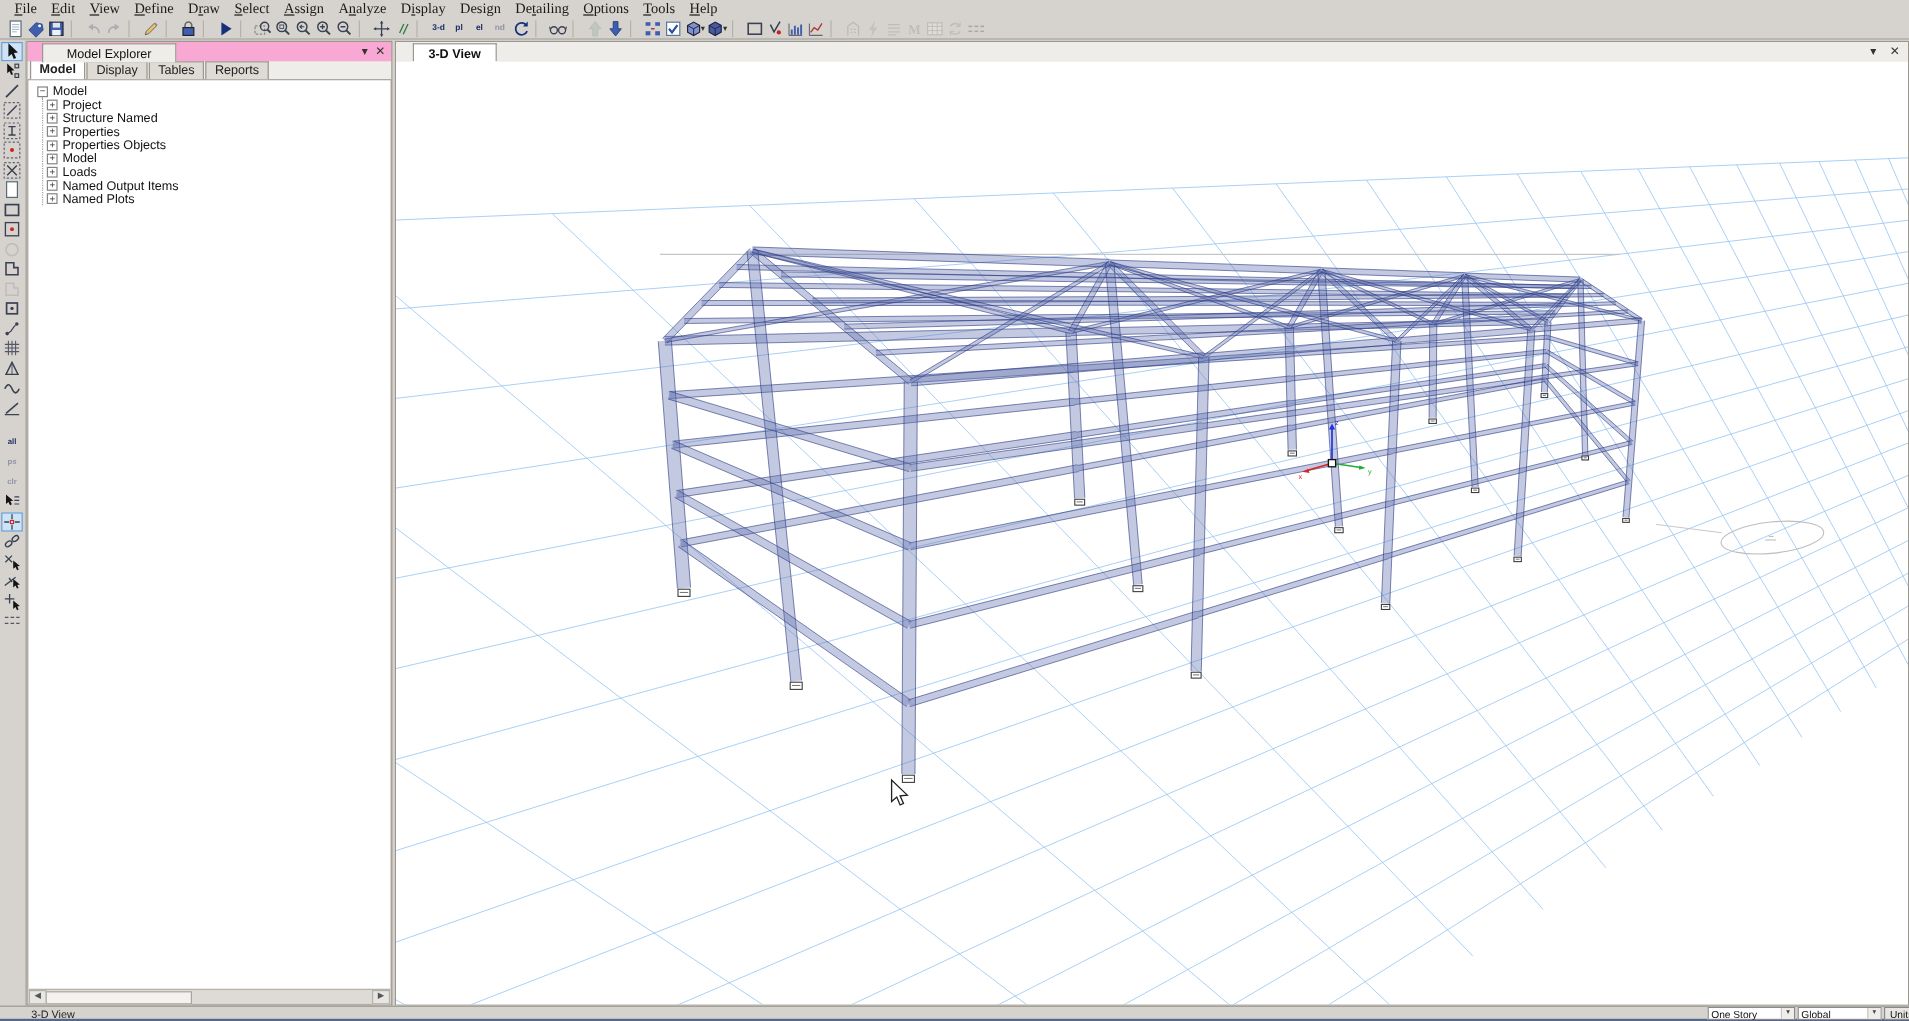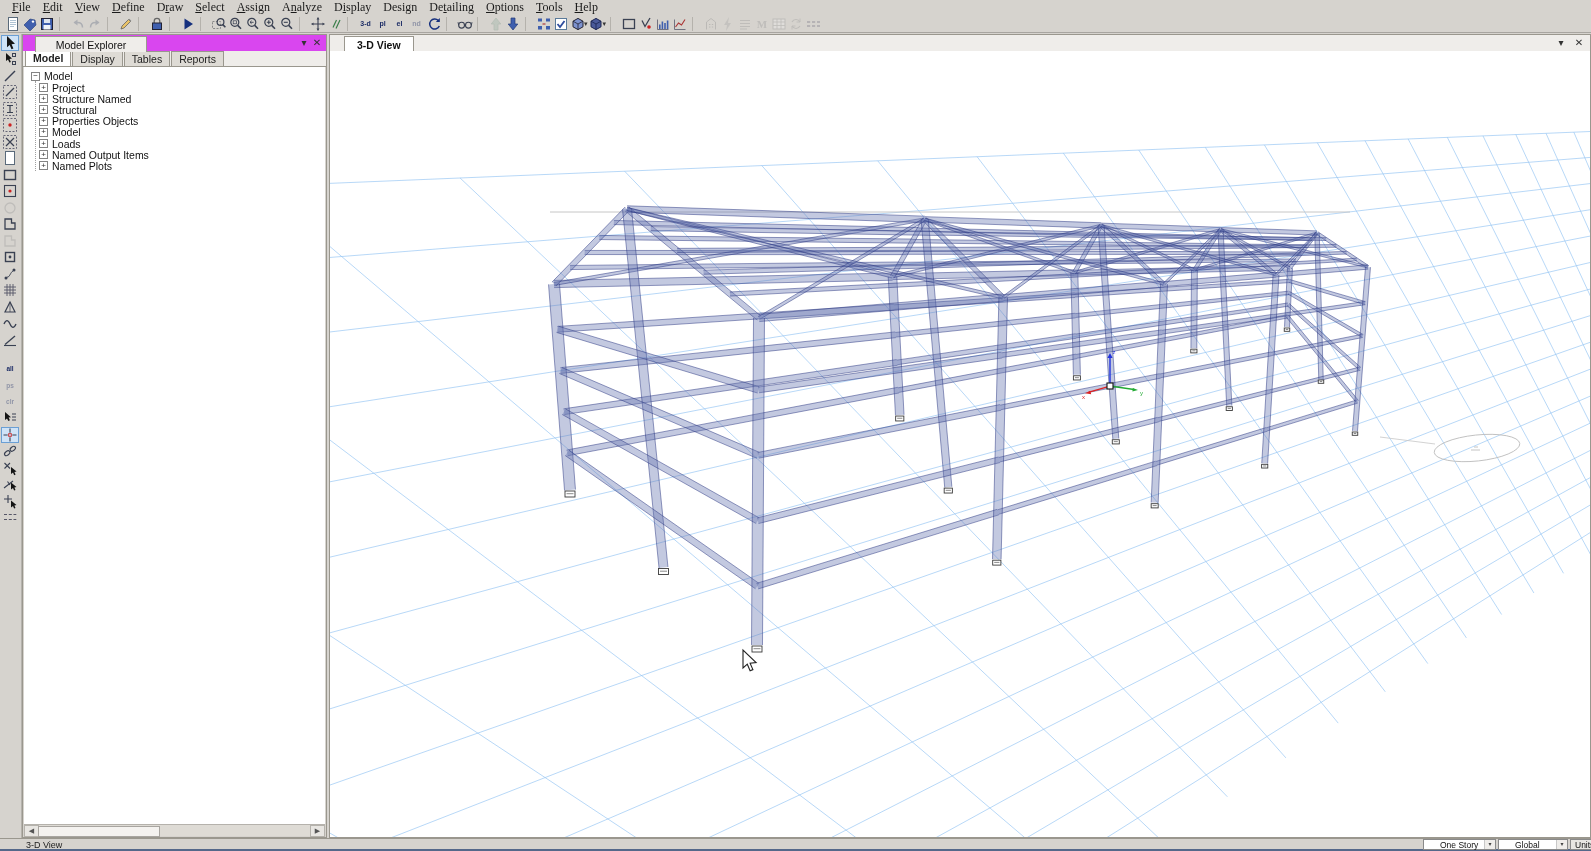--- a/index.html
+++ b/index.html
@@ -24,7 +24,7 @@
   .lgap{height:12px;}
   
   .explorer{position:absolute;left:22px;top:34px;width:305px;height:804px;background:#d6d3ce;border:1px solid #9a978e;box-sizing:border-box;}
-  .exp-title{position:relative;height:16px;background:#d946ef;}
+  .exp-title{position:relative;height:16px;background:#f9a8d4;}
   .exp-title-tab{position:absolute;left:12px;top:1px;width:110px;height:15px;background:#efedea;border:1px solid #9a978e;border-bottom:none;font-size:10.5px;color:#111;display:flex;align-items:center;justify-content:center;}
   .exp-ctrl{position:absolute;top:2px;font-size:10px;color:#333;width:12px;text-align:center;}
   .exp-tabs{height:15px;display:flex;align-items:flex-end;padding-left:2px;border-bottom:1px solid #9a978e;background:#efedea;}

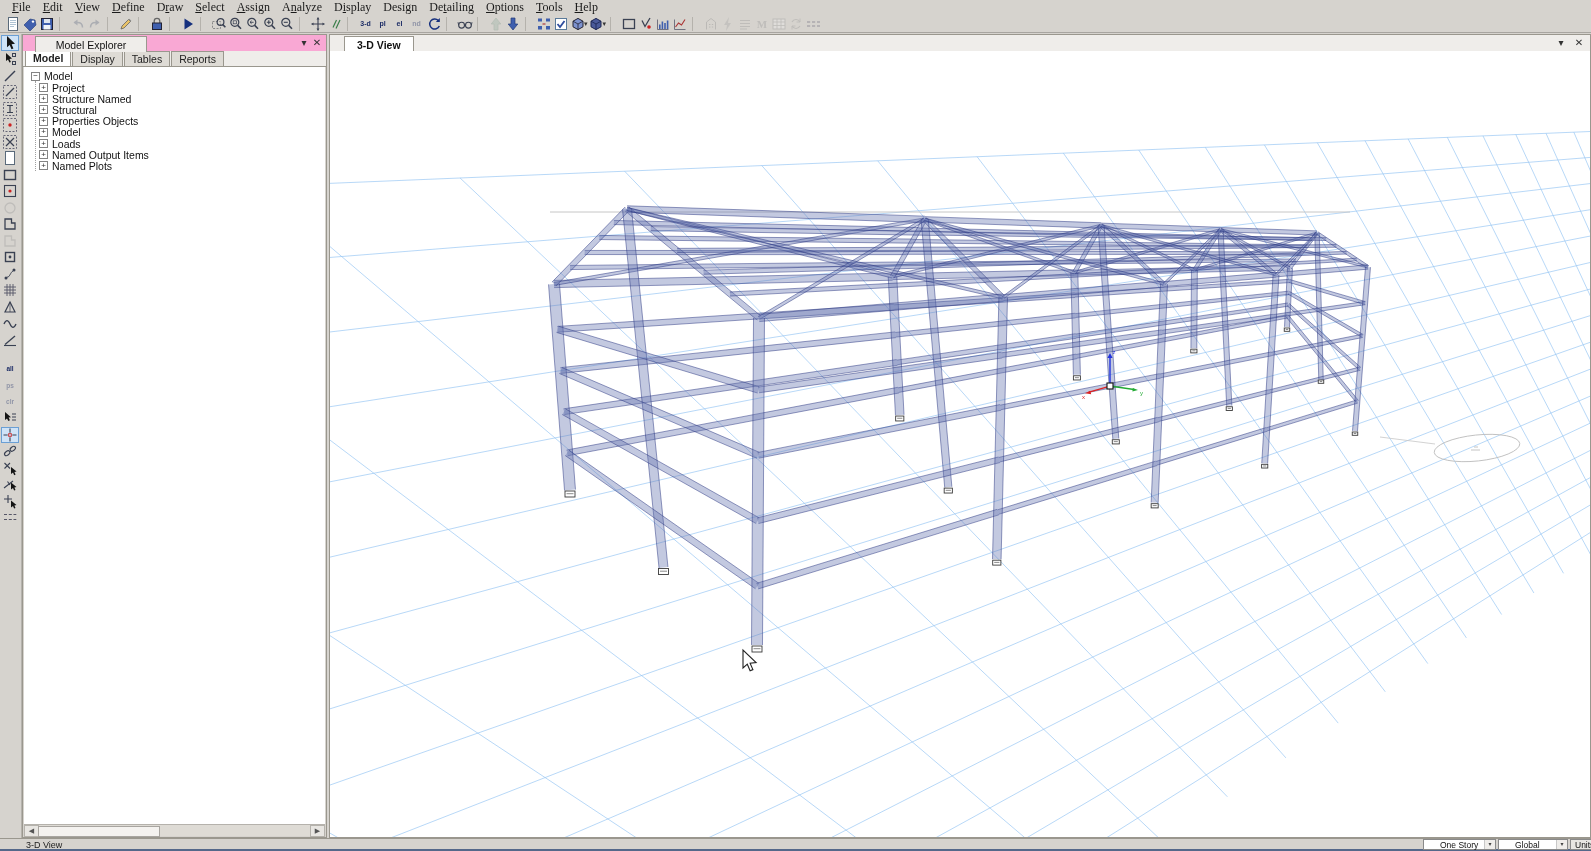--- a/index.html
+++ b/index.html
@@ -493,7 +493,7 @@
         </div>
         <div class="tree-item" style="left: 15px; top: 36.9px;">
           <span class="expbox">+</span>
-          <span>Structural</span>
+          <span>Properties</span>
         </div>
         <div class="tree-item" style="left: 15px; top: 48.1px;">
           <span class="expbox">+</span>

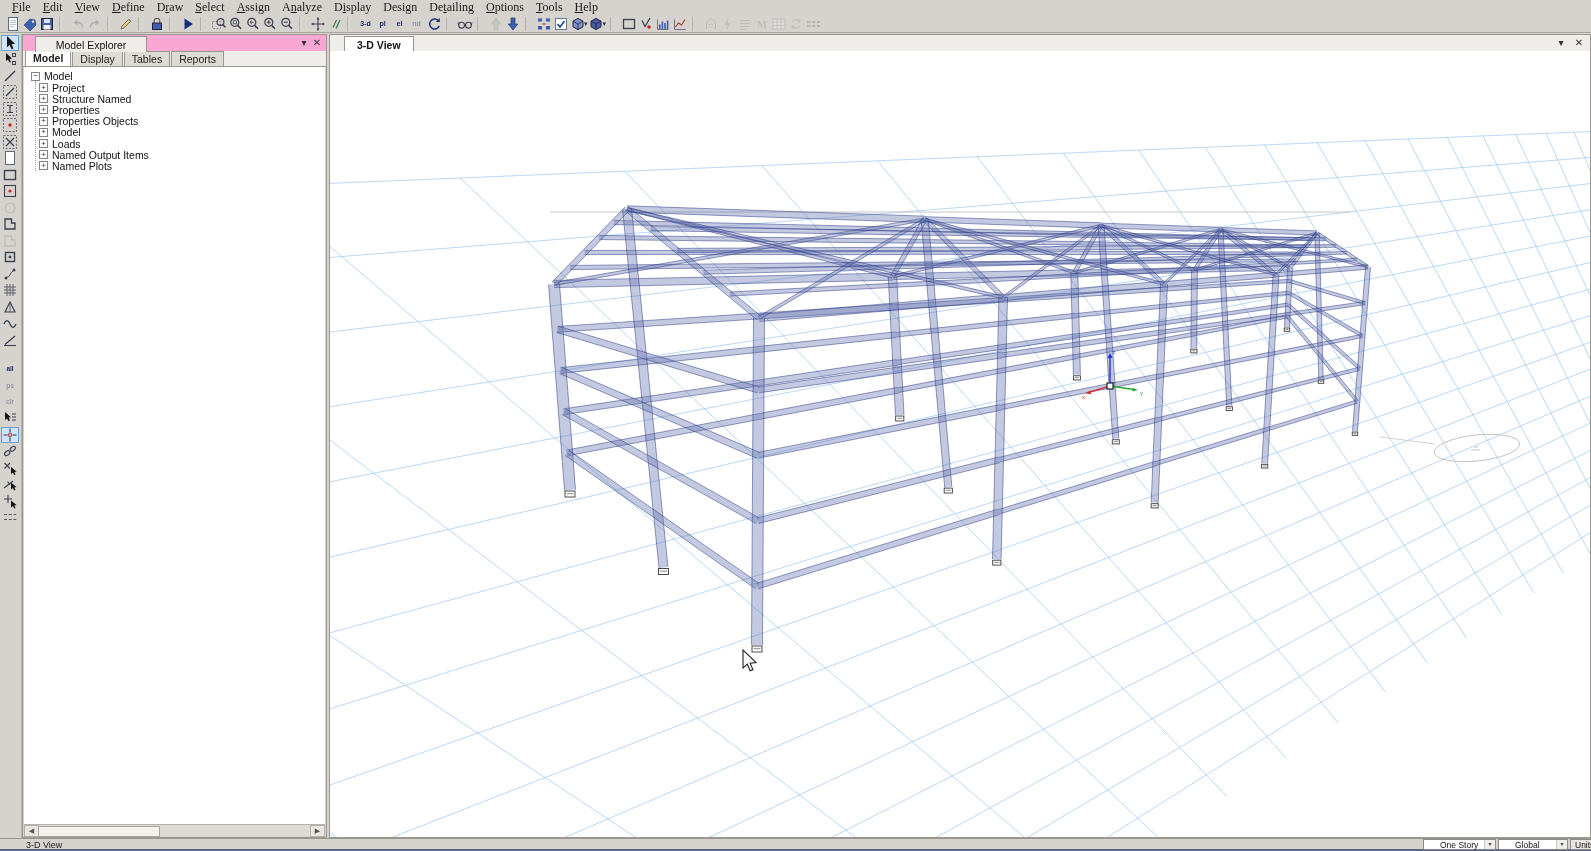--- a/index.html
+++ b/index.html
@@ -47,7 +47,7 @@
   
   .statusbar{position:absolute;left:0;top:838px;width:100%;height:13px;background:#d6d3ce;border-top:1px solid #9a978e;border-bottom:2px solid #55688a;box-sizing:border-box;font-size:9px;color:#222;}
   .sb-view{position:absolute;left:26px;top:1px;}
-  .sb-combo{position:absolute;top:0px;height:11px;background:#fff;border:1px solid #8a8a8a;font-size:8.5px;color:#111;padding:0 16px;line-height:11px;box-sizing:border-box;}
+  .sb-combo{position:absolute;top:0px;height:11px;background:#fff;border:1px solid #8a8a8a;font-size:8.5px;color:#111;padding:0 2px;line-height:11px;box-sizing:border-box;}
   .sb-combo .arr{position:absolute;right:0;top:0;width:10px;height:9px;font-size:6px;color:#444;text-align:center;line-height:9px;border-left:1px solid #c8c8c8;background:#efedea;}
   .sb-units{position:absolute;top:0px;height:11px;background:#e8e6e2;border:1px solid #8a8a8a;font-size:8.5px;color:#111;padding:0 4px;line-height:10px;box-sizing:border-box;}
 </style>

